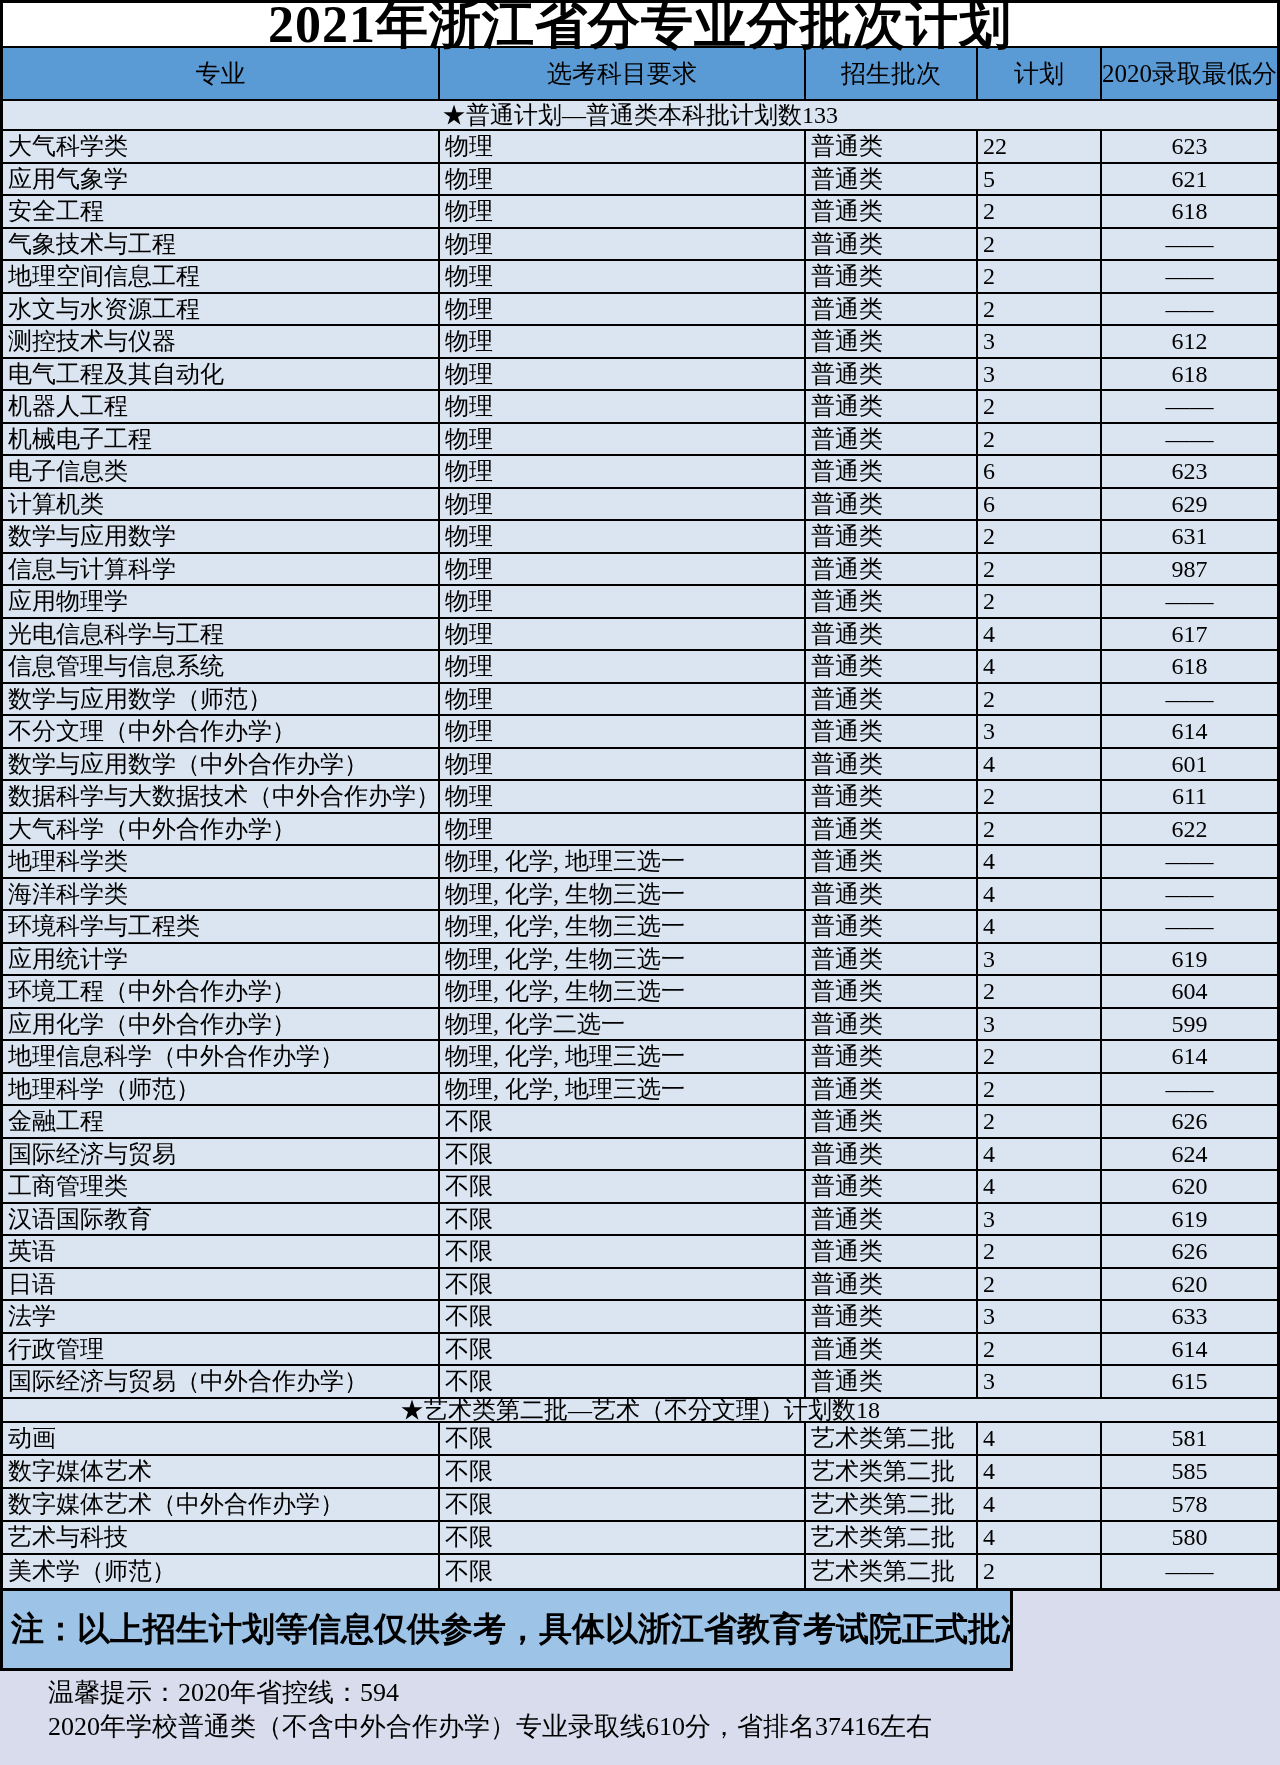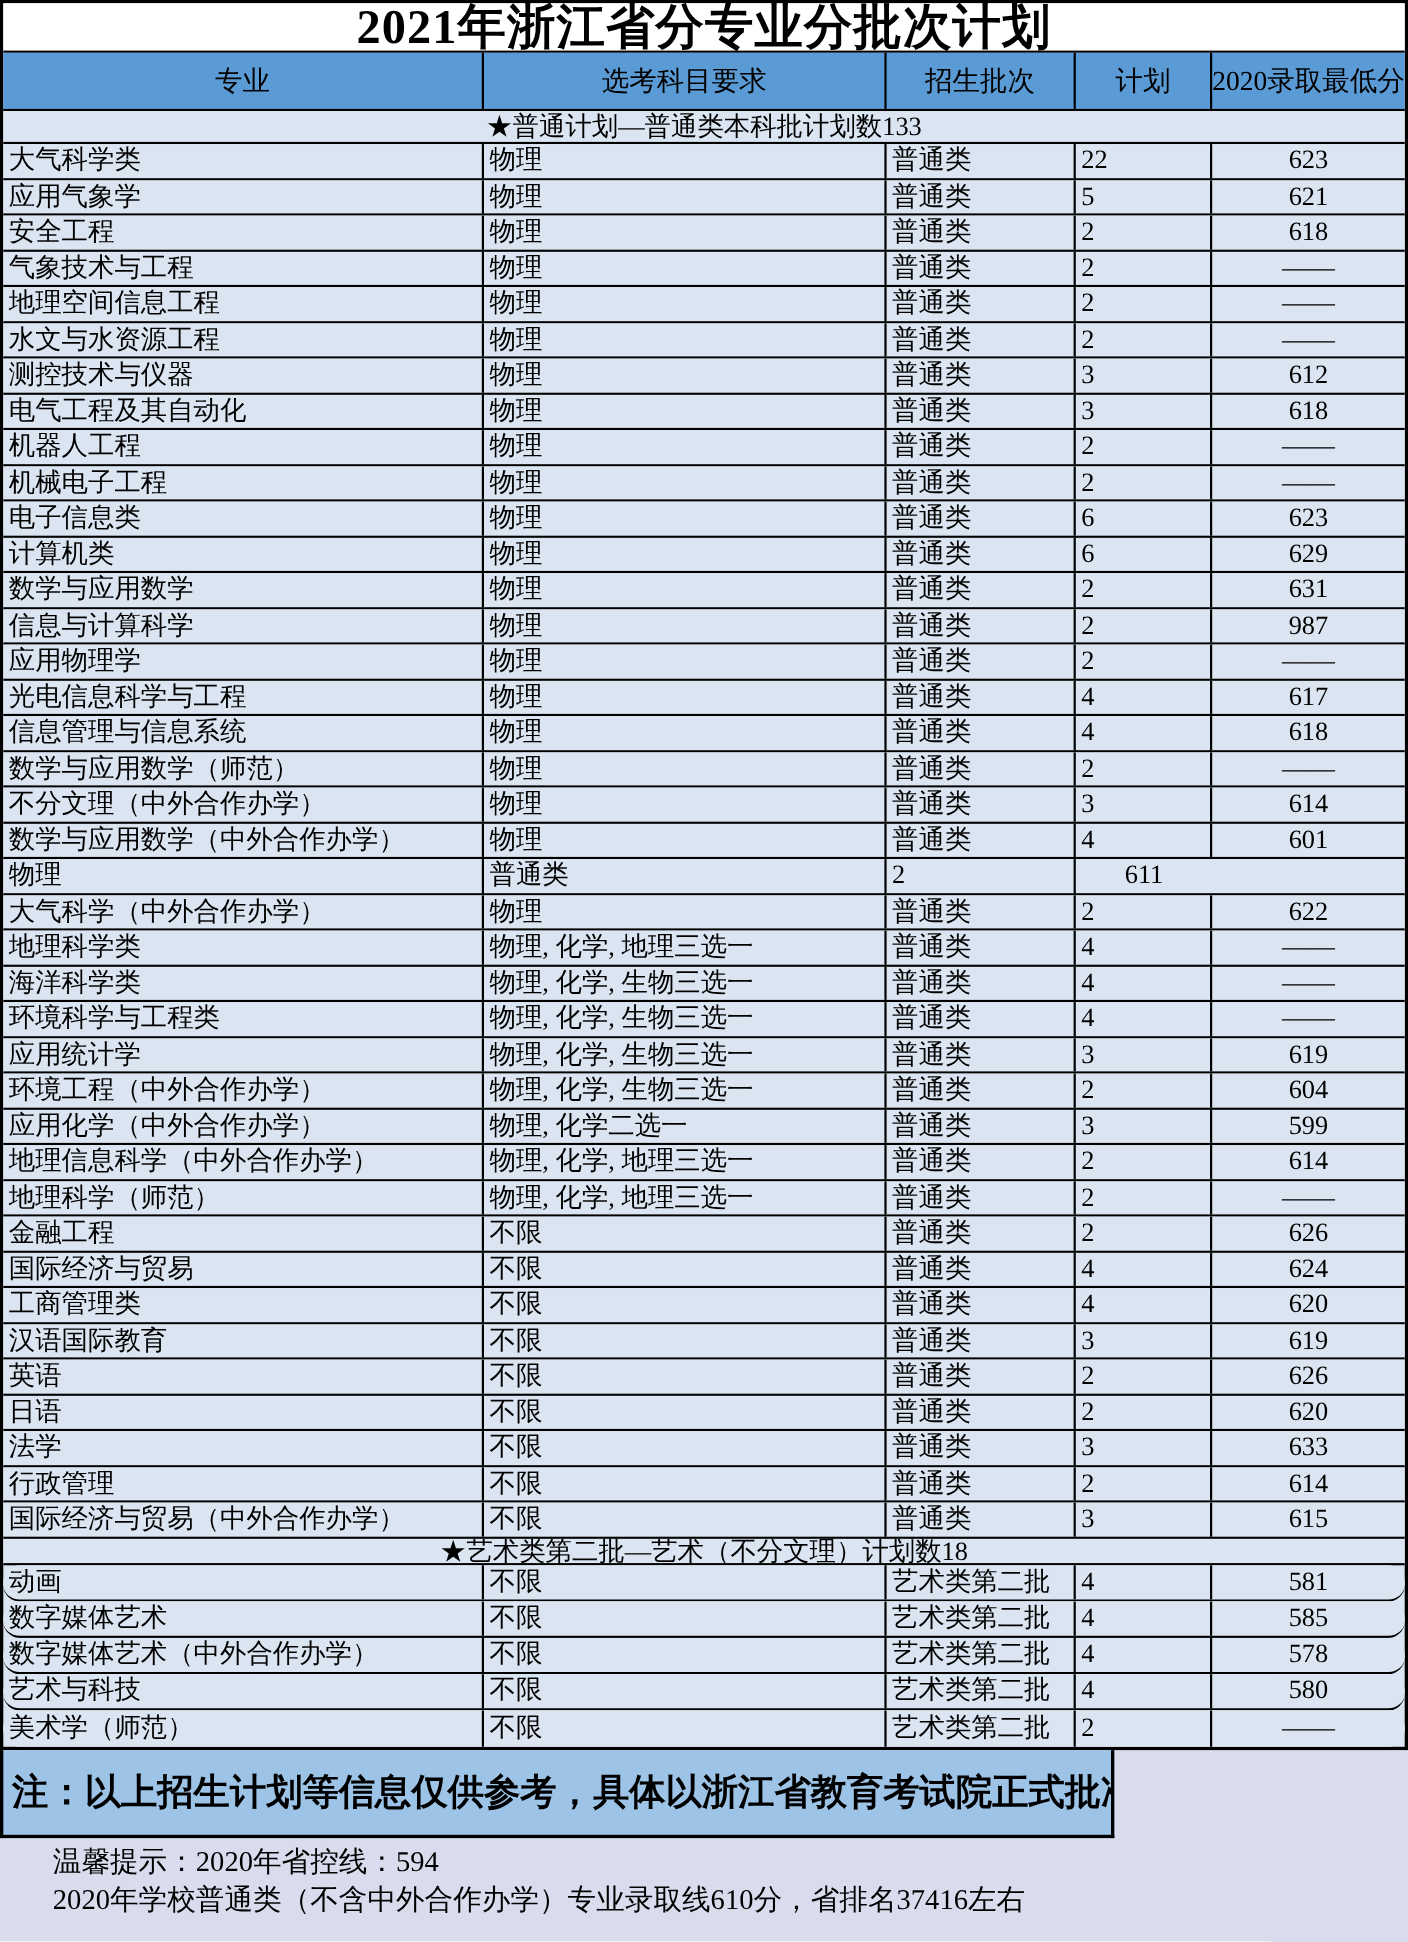--- a/index.html
+++ b/index.html
@@ -27,7 +27,7 @@
     display: flex;
     align-items: center;
     justify-content: center;
-    font-size: 44px;
+    font-size: 52px;
     font-weight: bold;
     letter-spacing: 1px;
   }

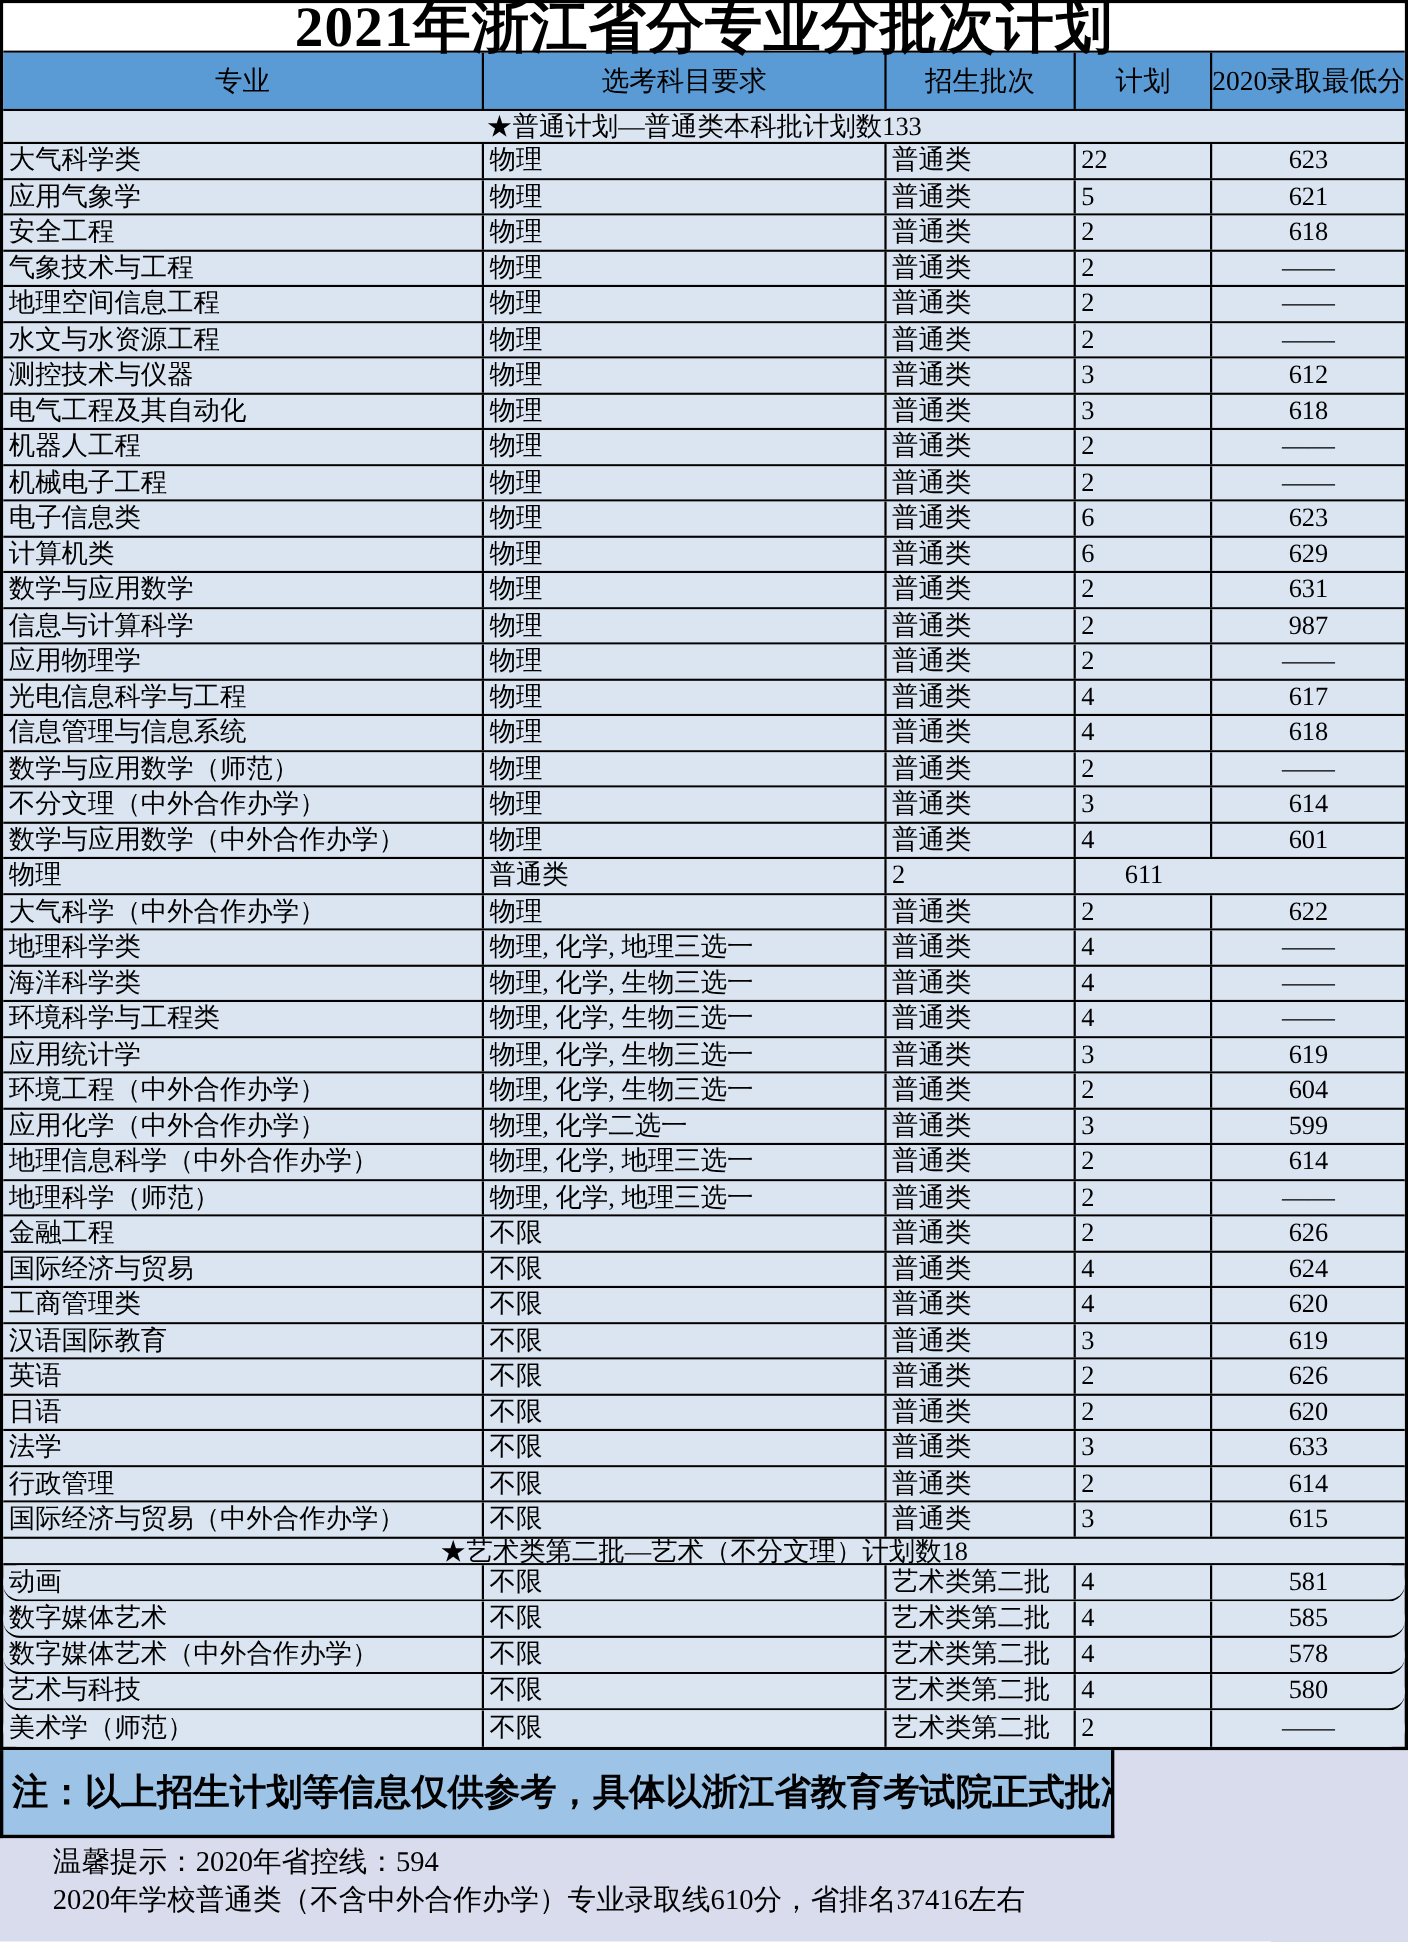--- a/index.html
+++ b/index.html
@@ -265,6 +265,7 @@
           <div class="cell c4">601</div>
         </div>
         <div class="trow">
+          <div class="cell c0">数据科学与大数据技术（中外合作办学）</div>
           <div class="cell c1">物理</div>
           <div class="cell c2">普通类</div>
           <div class="cell c3">2</div>

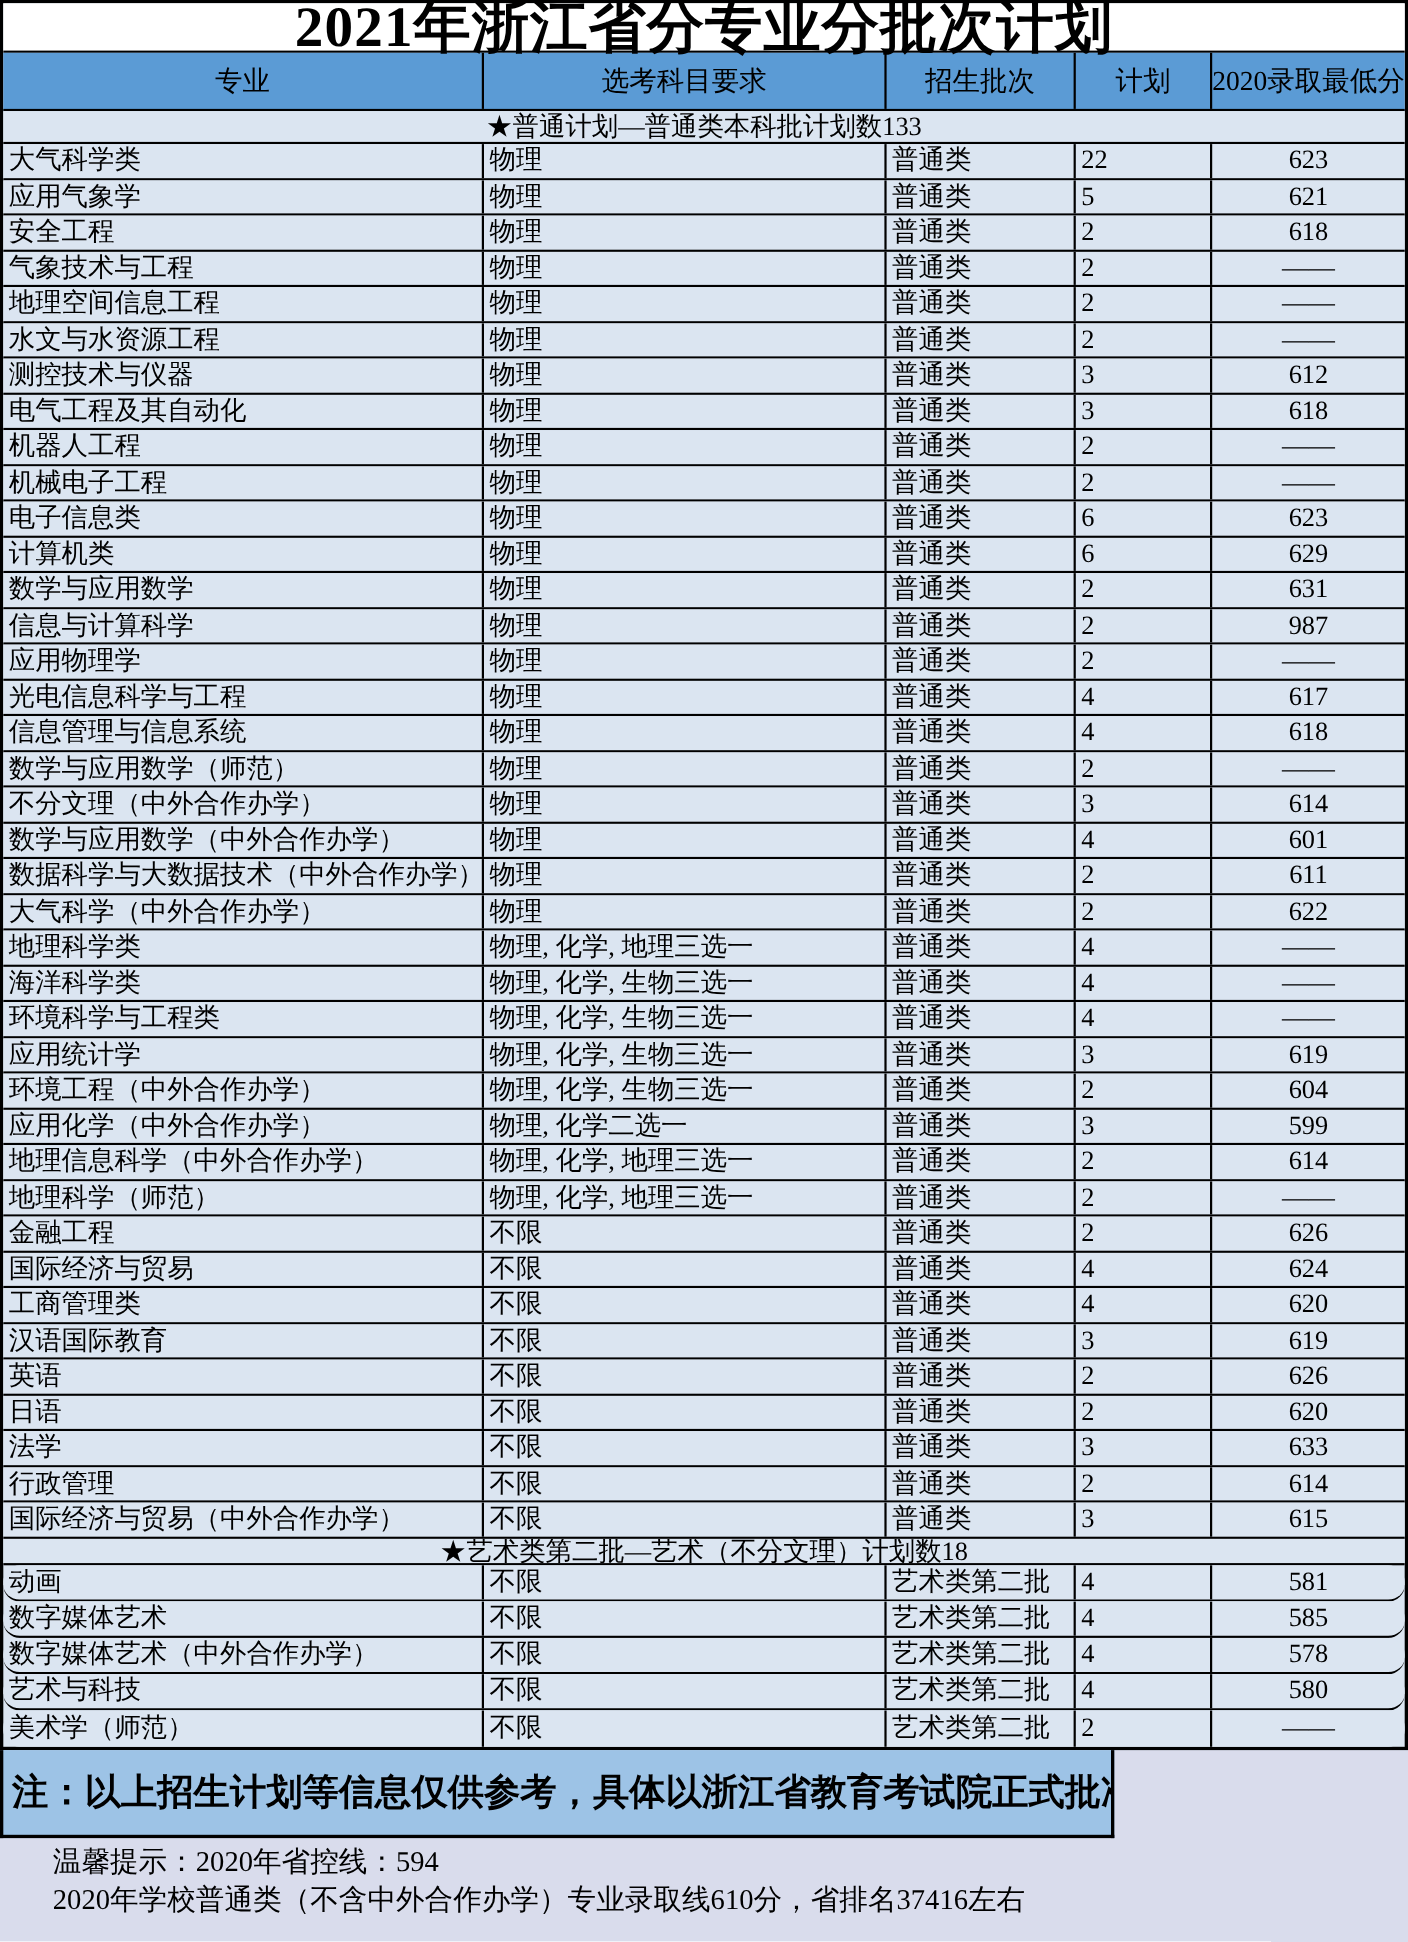--- a/index.html
+++ b/index.html
@@ -68,7 +68,7 @@
     background: var(--row-bg, #dbe5f1);
     text-align: right;
   }
-  .trow.art { height: 33px; border-radius: 15px; }
+  .trow.art { height: 33px; }
   .trow:last-child { border-bottom: none; }
   .cell {
     display: flex;

